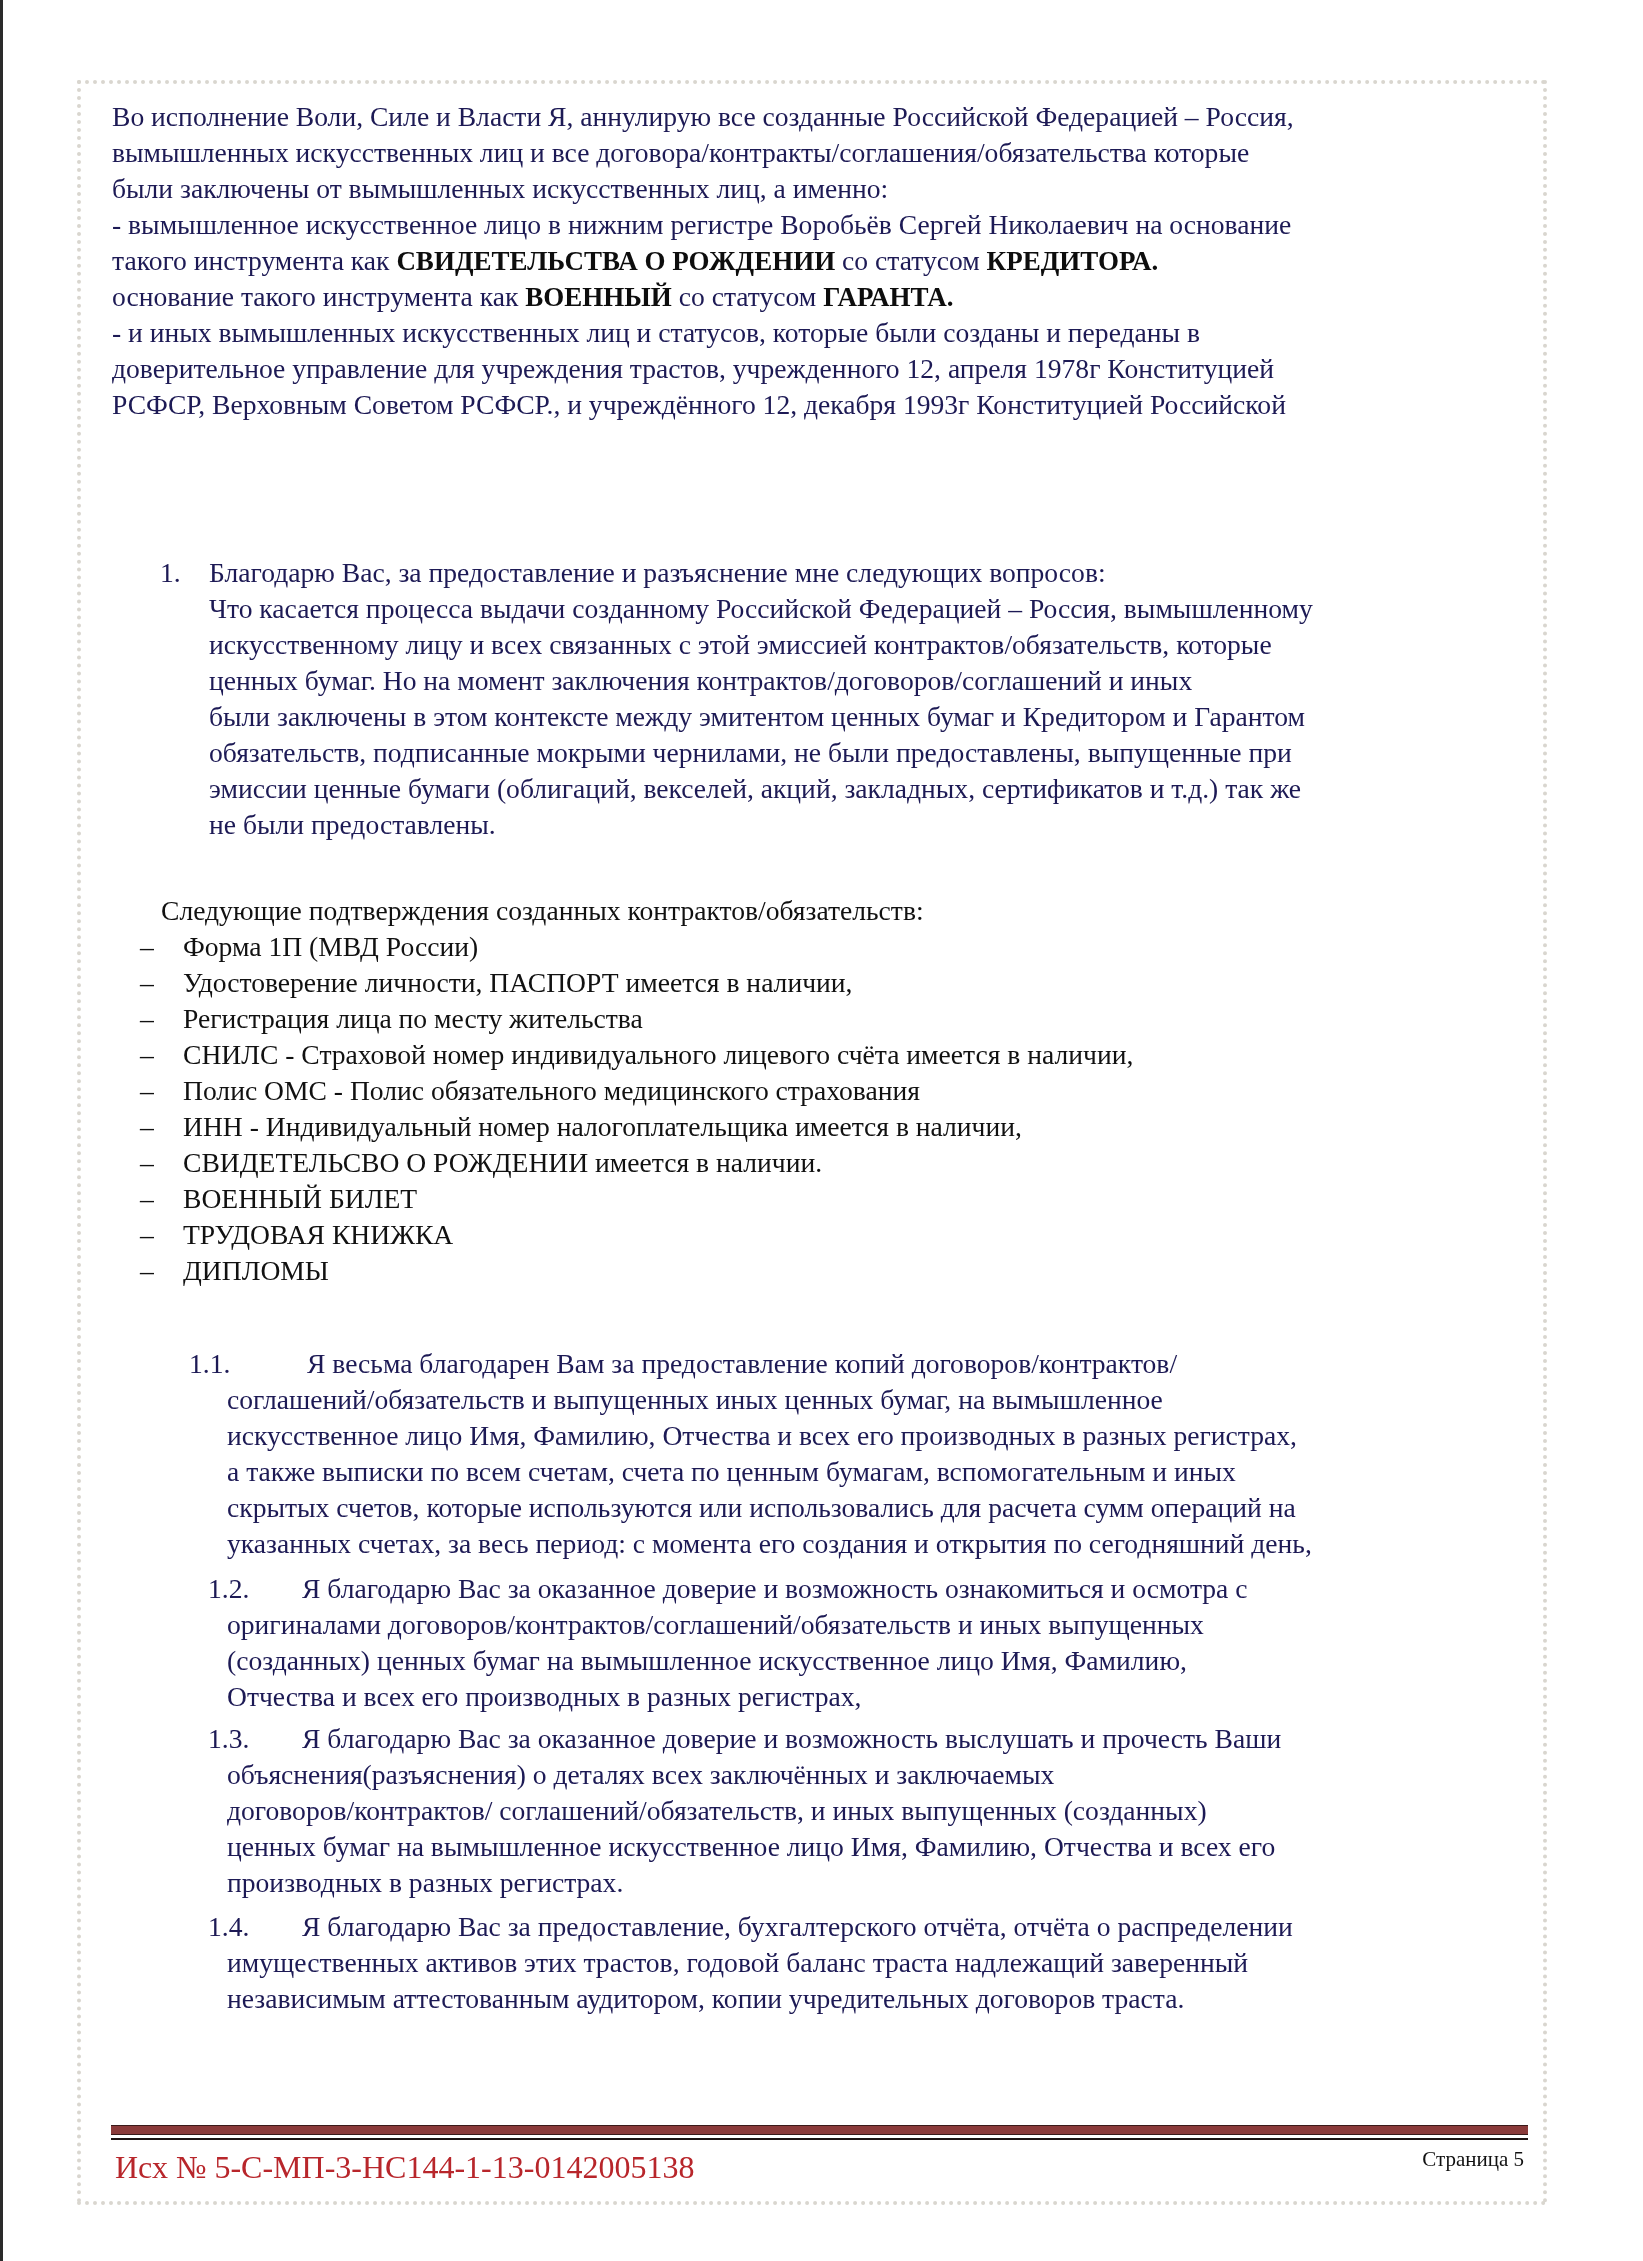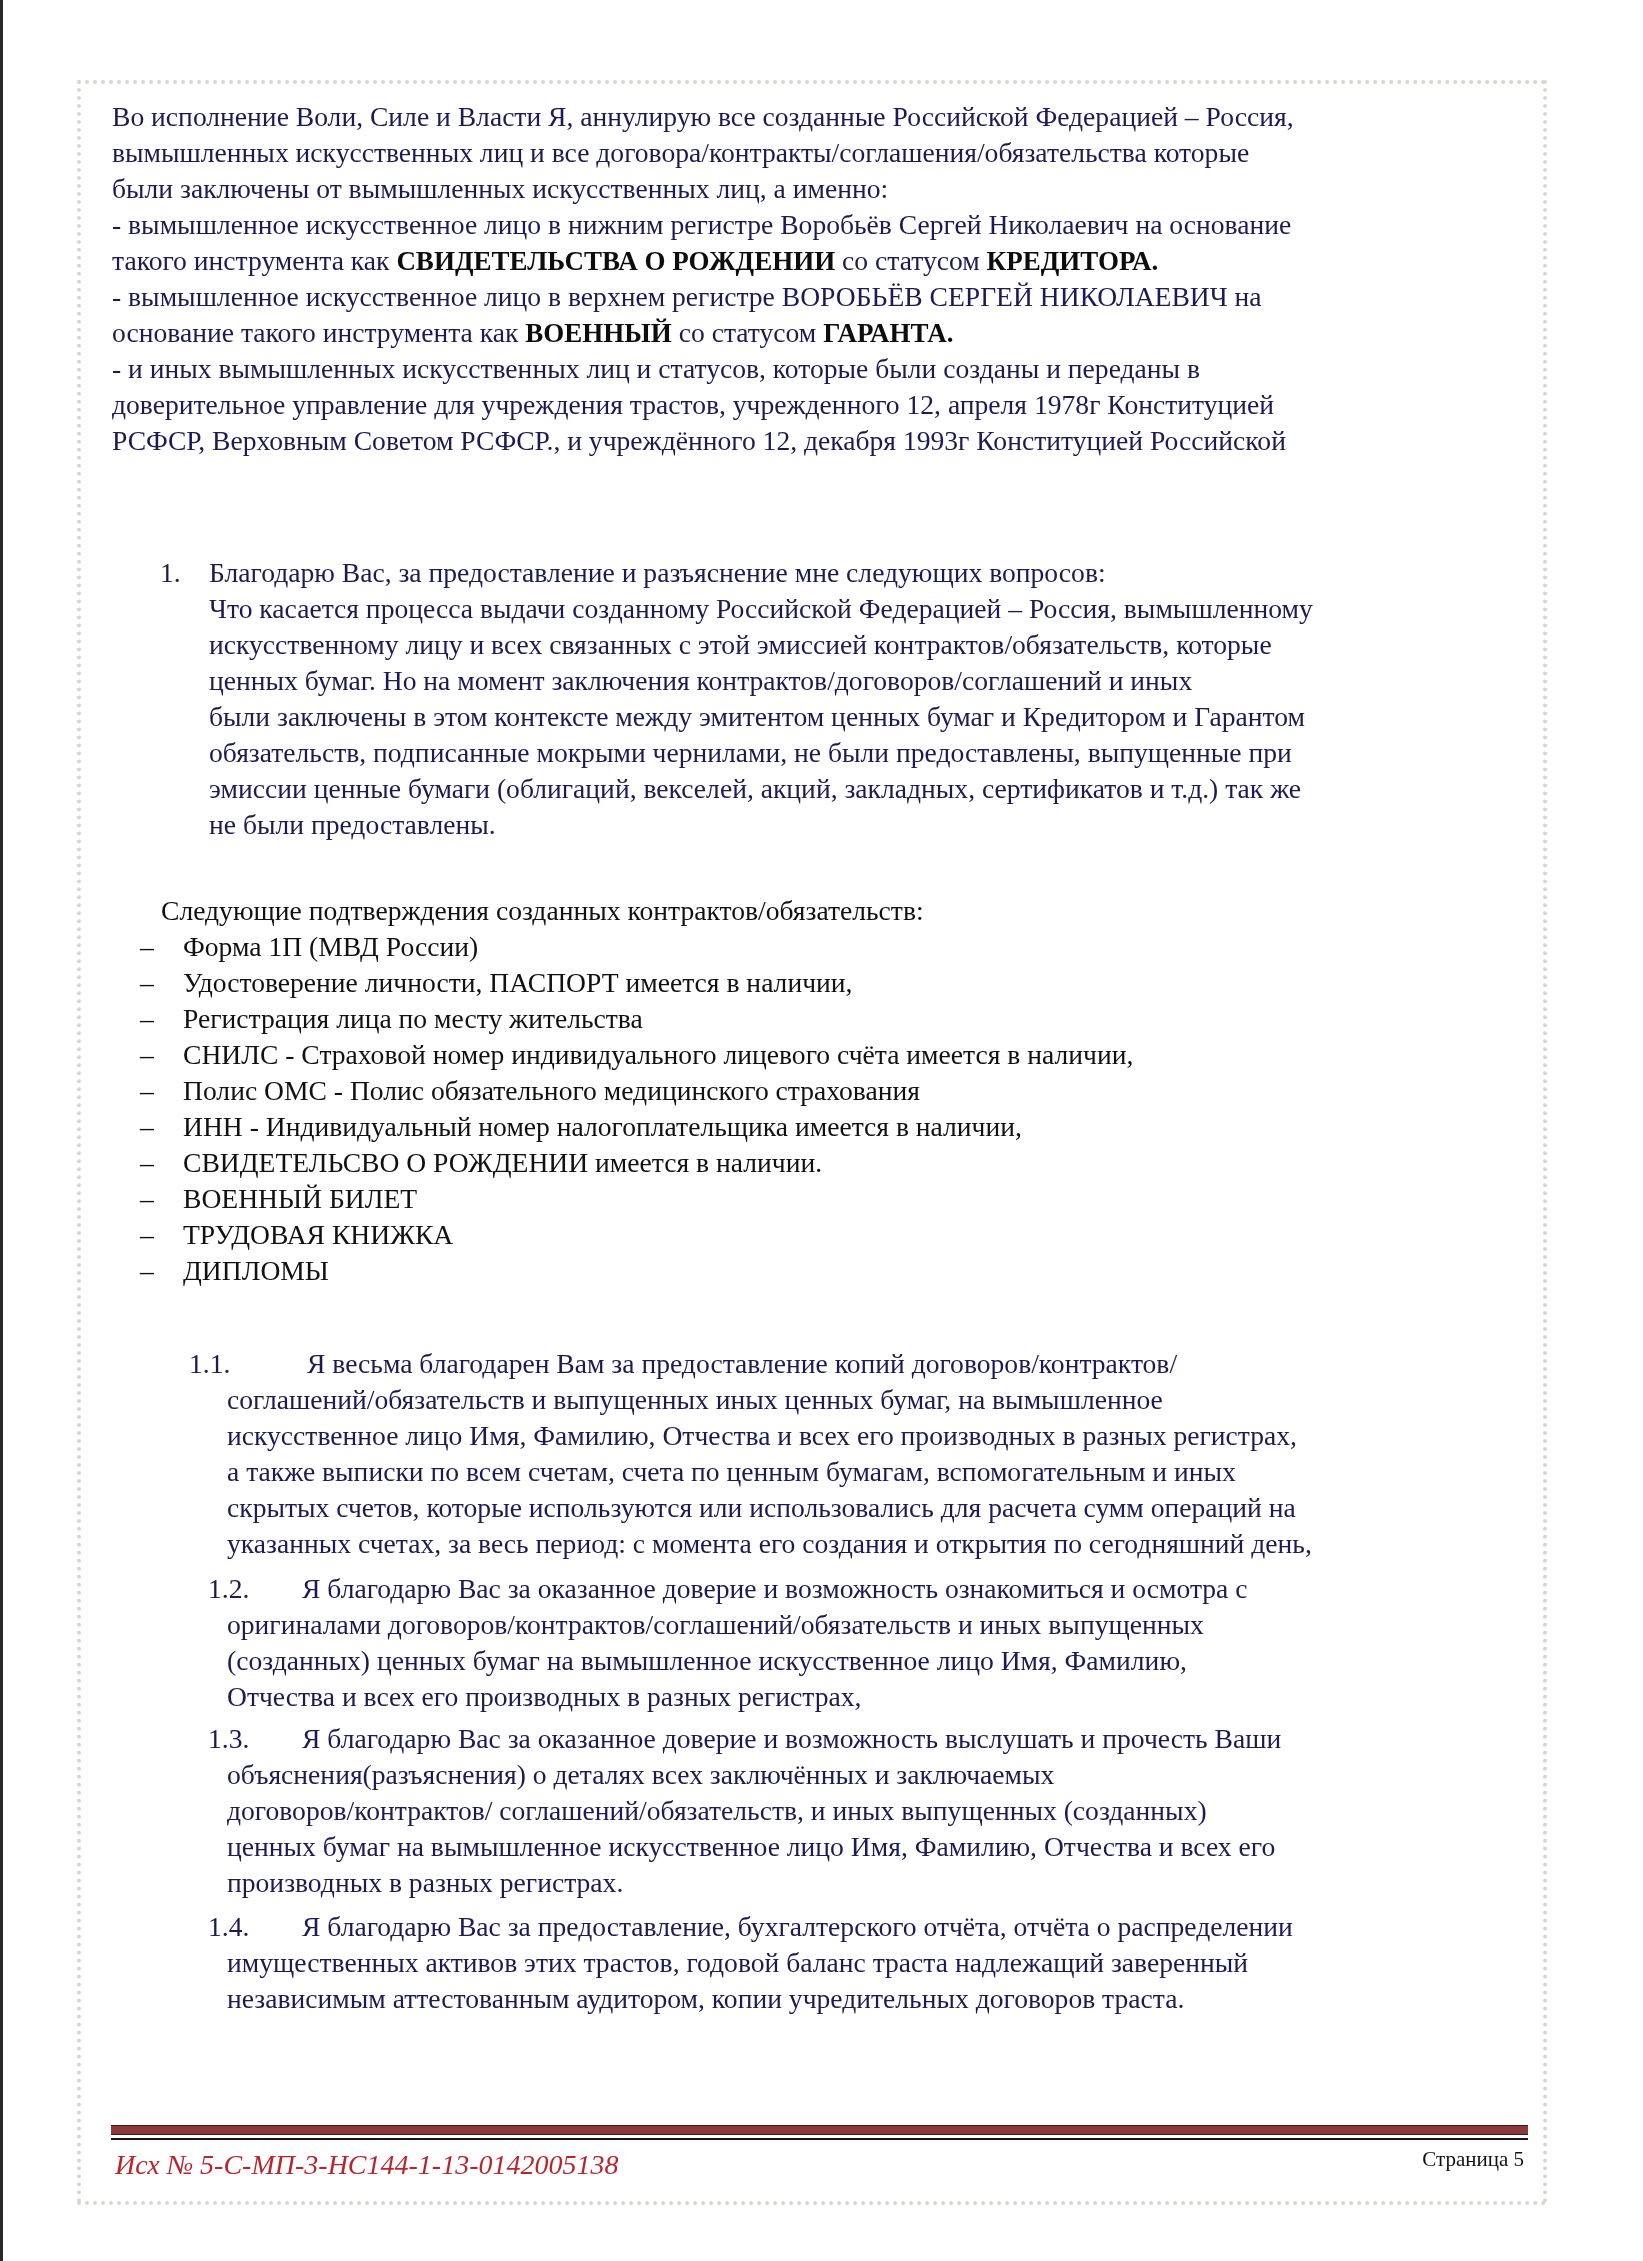--- a/index.html
+++ b/index.html
@@ -36,7 +36,6 @@
     <span class="line"><span>были заключены от вымышленных искусственных лиц, а именно:</span></span>
     <span class="line"><span>- вымышленное искусственное лицо в нижним регистре Воробьёв Сергей Николаевич  на основание</span></span>
     <span class="line"><span>такого инструмента как </span><span class="b">СВИДЕТЕЛЬСТВА О РОЖДЕНИИ</span><span> со статусом </span><span class="b">КРЕДИТОРА.</span></span>
-    <span class="line"><span>- вымышленное искусственное лицо в верхнем регистре ВОРОБЬЁВ СЕРГЕЙ НИКОЛАЕВИЧ  на</span></span>
     <span class="line"><span>основание такого инструмента как </span><span class="b">ВОЕННЫЙ</span><span> со статусом </span><span class="b">ГАРАНТА.</span></span>
     <span class="line"><span>- и иных вымышленных искусственных лиц и статусов, которые были созданы и переданы в</span></span>
     <span class="line"><span>доверительное управление для учреждения трастов, учрежденного 12, апреля 1978г  Конституцией</span></span>

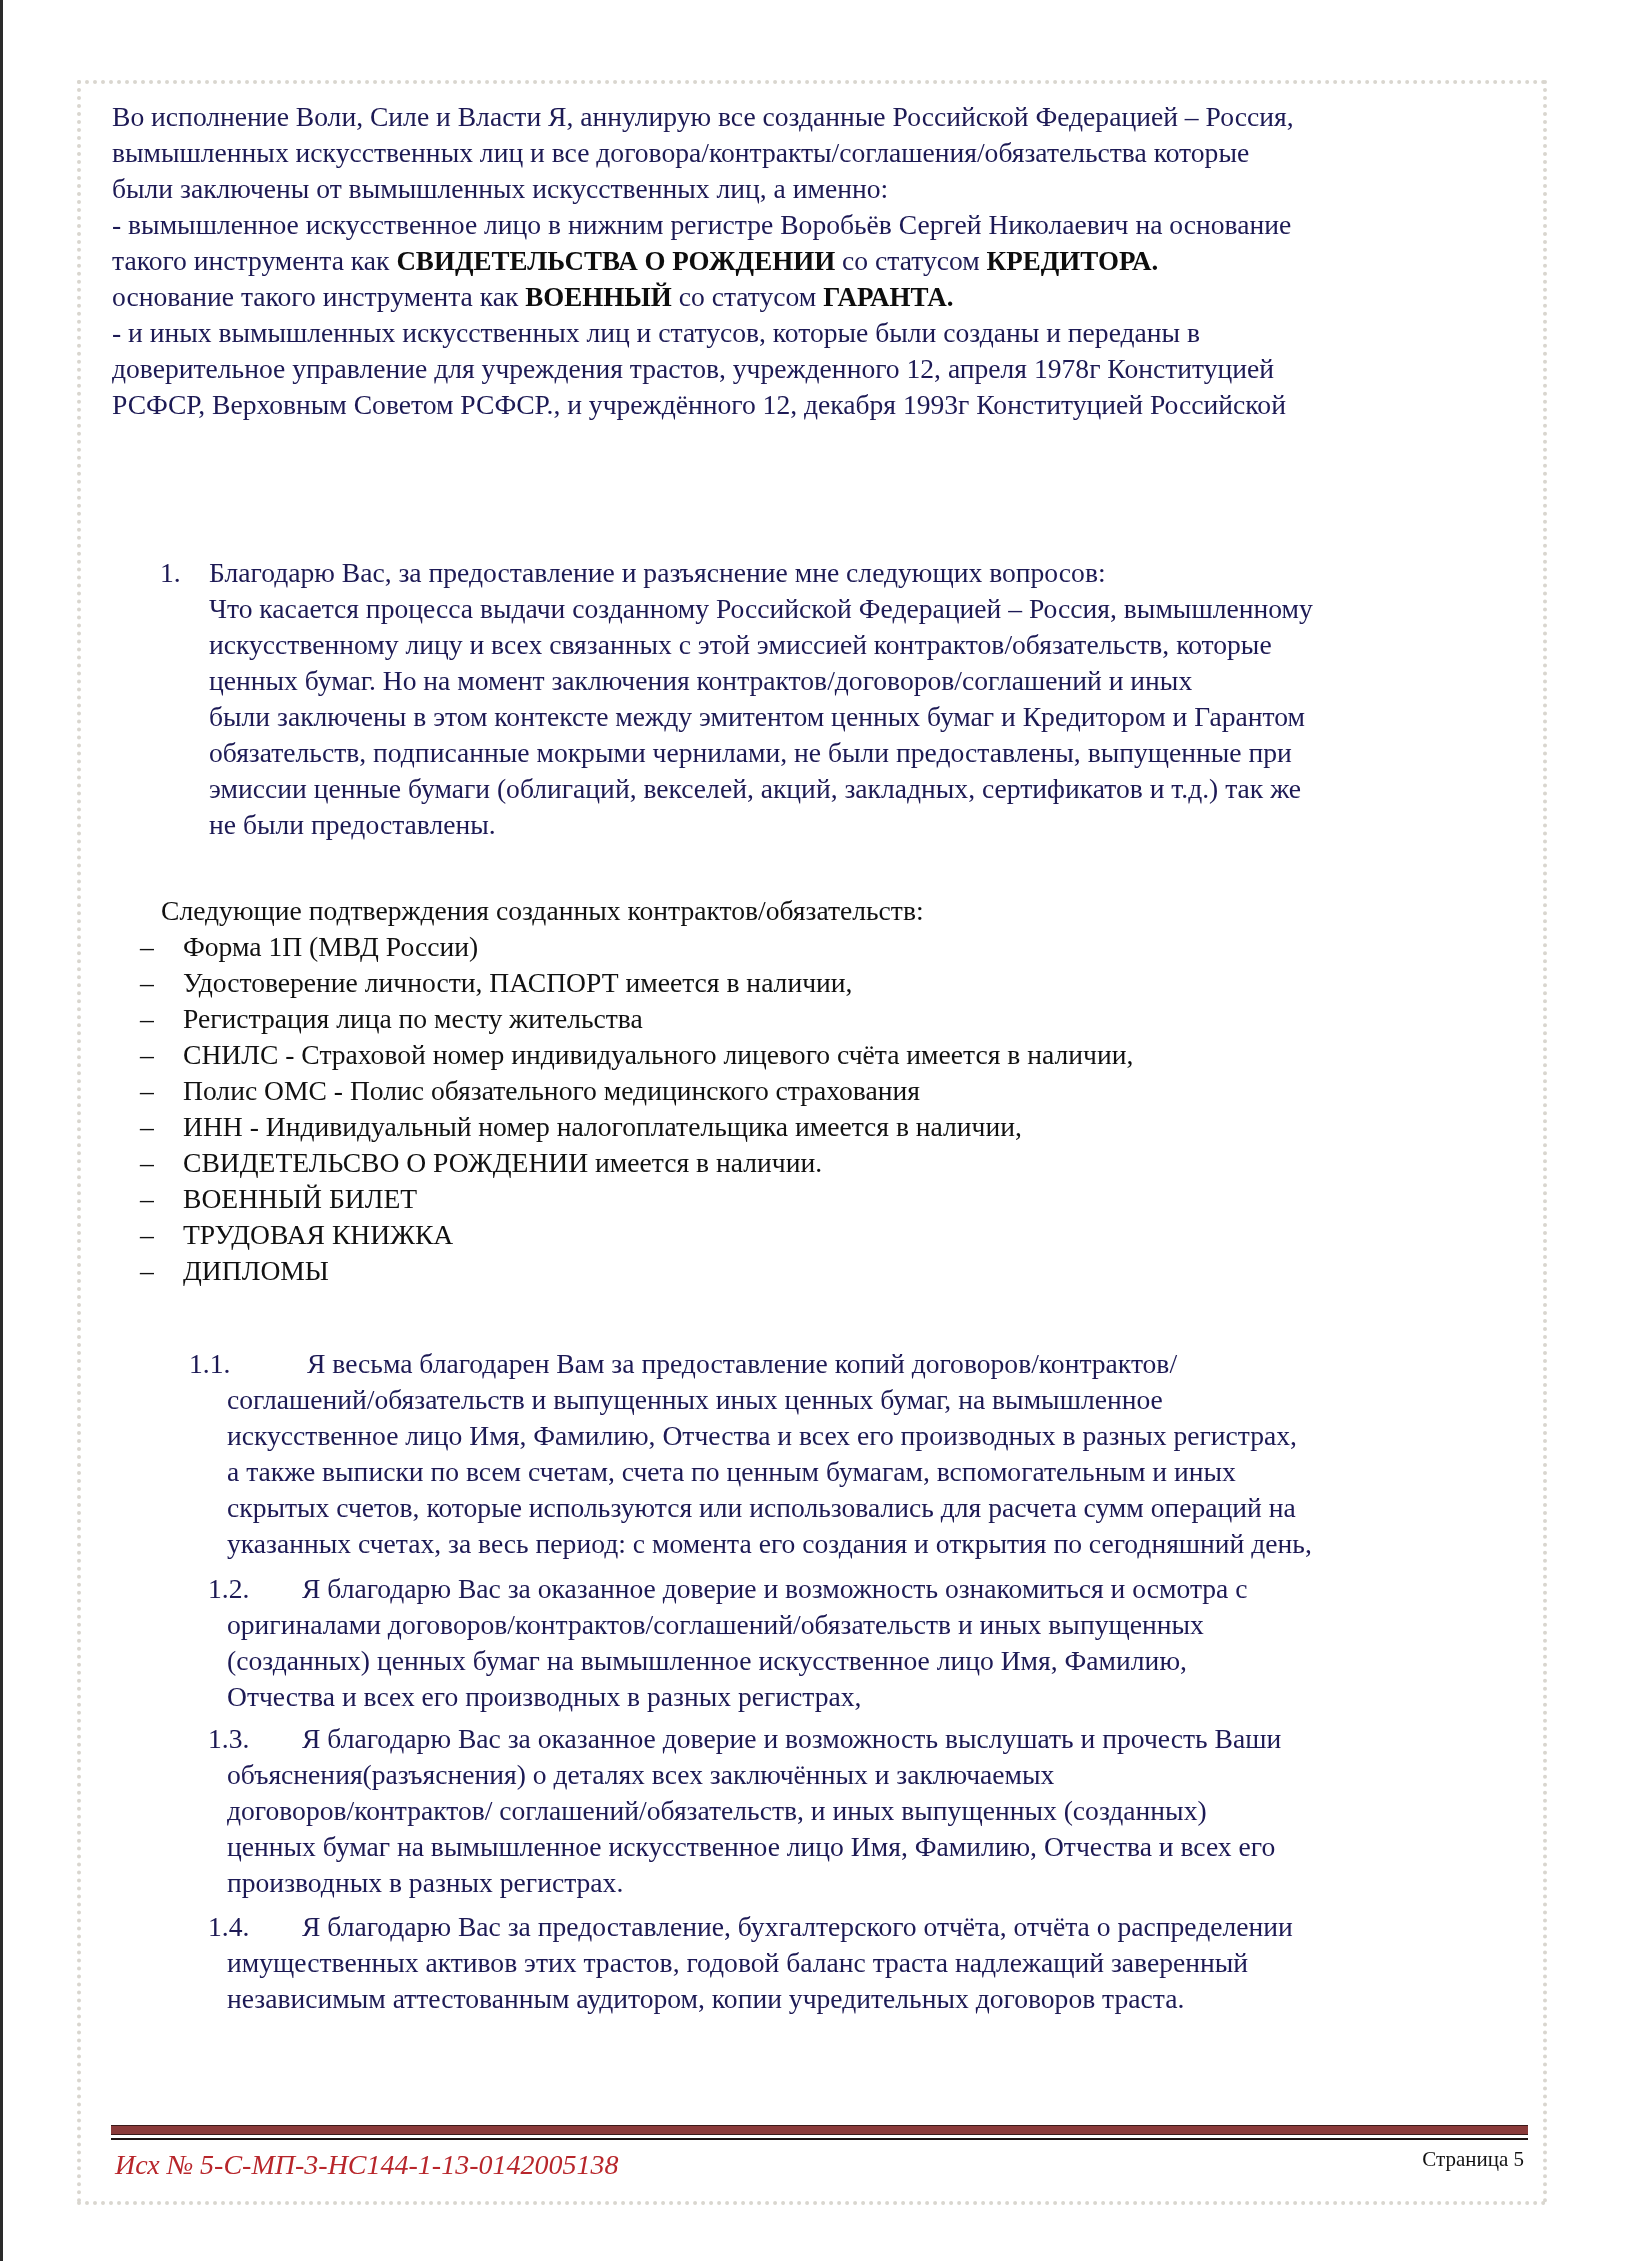--- a/index.html
+++ b/index.html
@@ -21,7 +21,7 @@
   .list-dash { display: inline-block; width: 43px; }
   .rule-thick { position: absolute; left: 111px; top: 2125px; width: 1417px; height: 8.2px; background: #8a3a3a; border-top: 1px solid #3a1a1a; border-bottom: 1px solid #3a1a1a; }
   .rule-thin { position: absolute; left: 111px; top: 2138px; width: 1417px; height: 2.4px; background: #1e1414; }
-  .ref { position: absolute; left: 115px; top: 2149px; font-size: 28px; color: #b8262b; font-style: italic; }
+  .ref { position: absolute; left: 115px; top: 2149px; font-size: 32px; color: #b8262b; }
   .page { position: absolute; right: 120px; top: 2147px; font-size: 21px; color: #111; }
 </style>
 </head>

